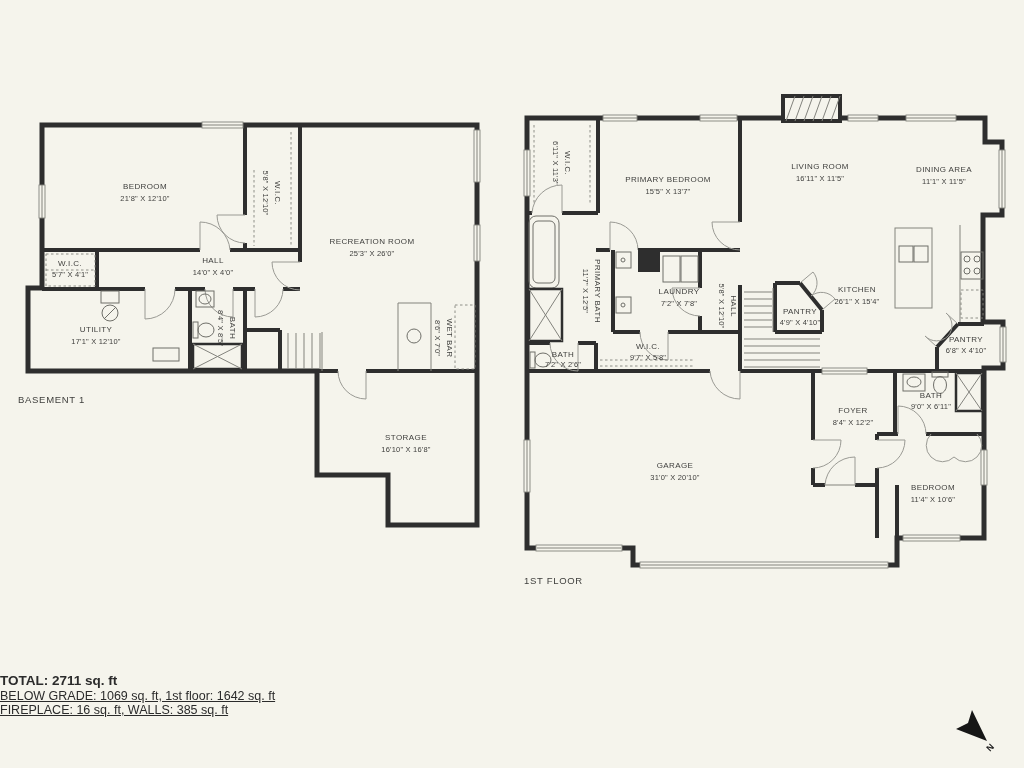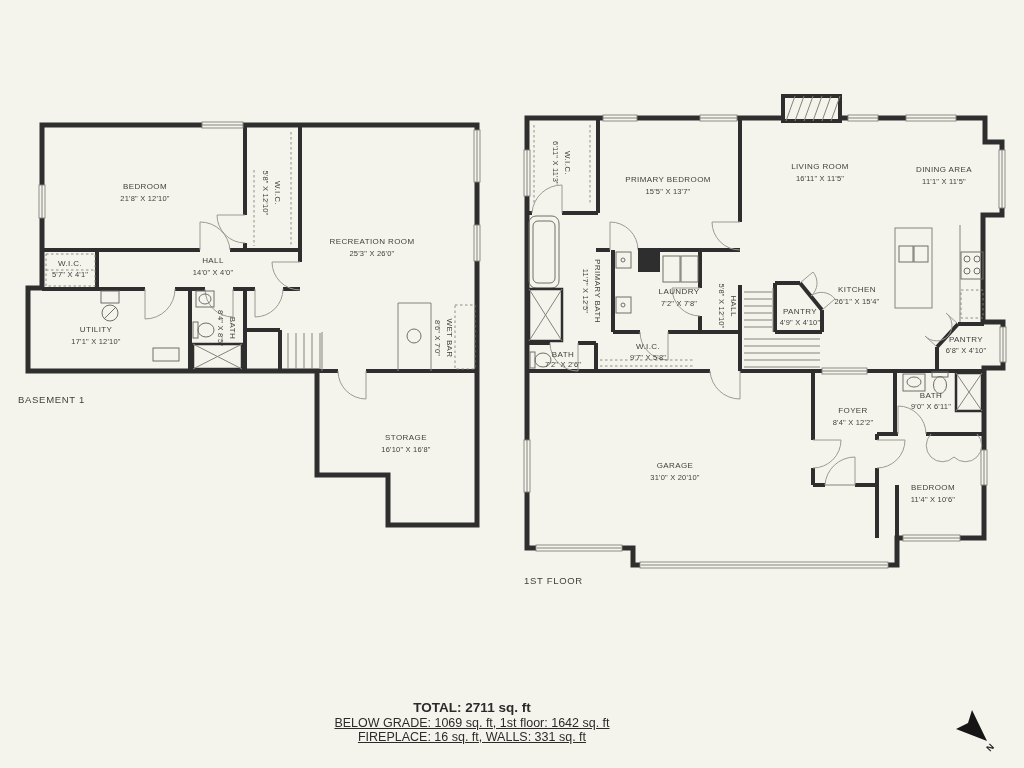--- a/index.html
+++ b/index.html
@@ -27,7 +27,7 @@
   .flab{font-size:9.5px;letter-spacing:.7px;}
   .north{font-size:9px;font-weight:bold;fill:#222;}
   
-  .summary{position:absolute;left:0;top:701px;width:944px;text-align:center;
+  .summary{position:absolute;left:0;top:674px;width:944px;text-align:left;
            color:#2b2b2b;}
   .summary .total{font-size:13.5px;font-weight:bold;line-height:14.5px;}
   .summary .line{font-size:12.5px;line-height:14.2px;text-decoration:underline;}

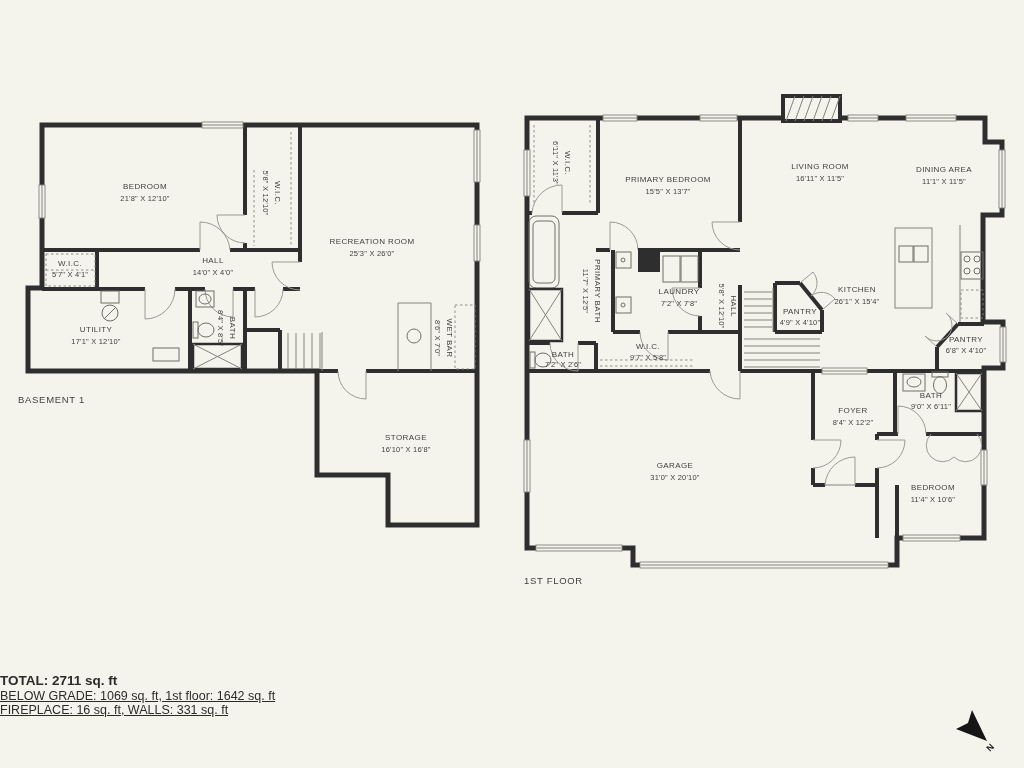--- a/index.html
+++ b/index.html
@@ -287,7 +287,7 @@
 <div class="summary">
   <div class="total">TOTAL: 2711 sq. ft</div>
   <div class="line">BELOW GRADE: 1069 sq. ft, 1st floor: 1642 sq. ft</div>
-  <div class="line">FIREPLACE: 16 sq. ft, WALLS: 331 sq. ft</div>
+  <div class="line">FIREPLACE: 16 sq. ft, WALLS: 385 sq. ft</div>
 </div>
 </div>
 

